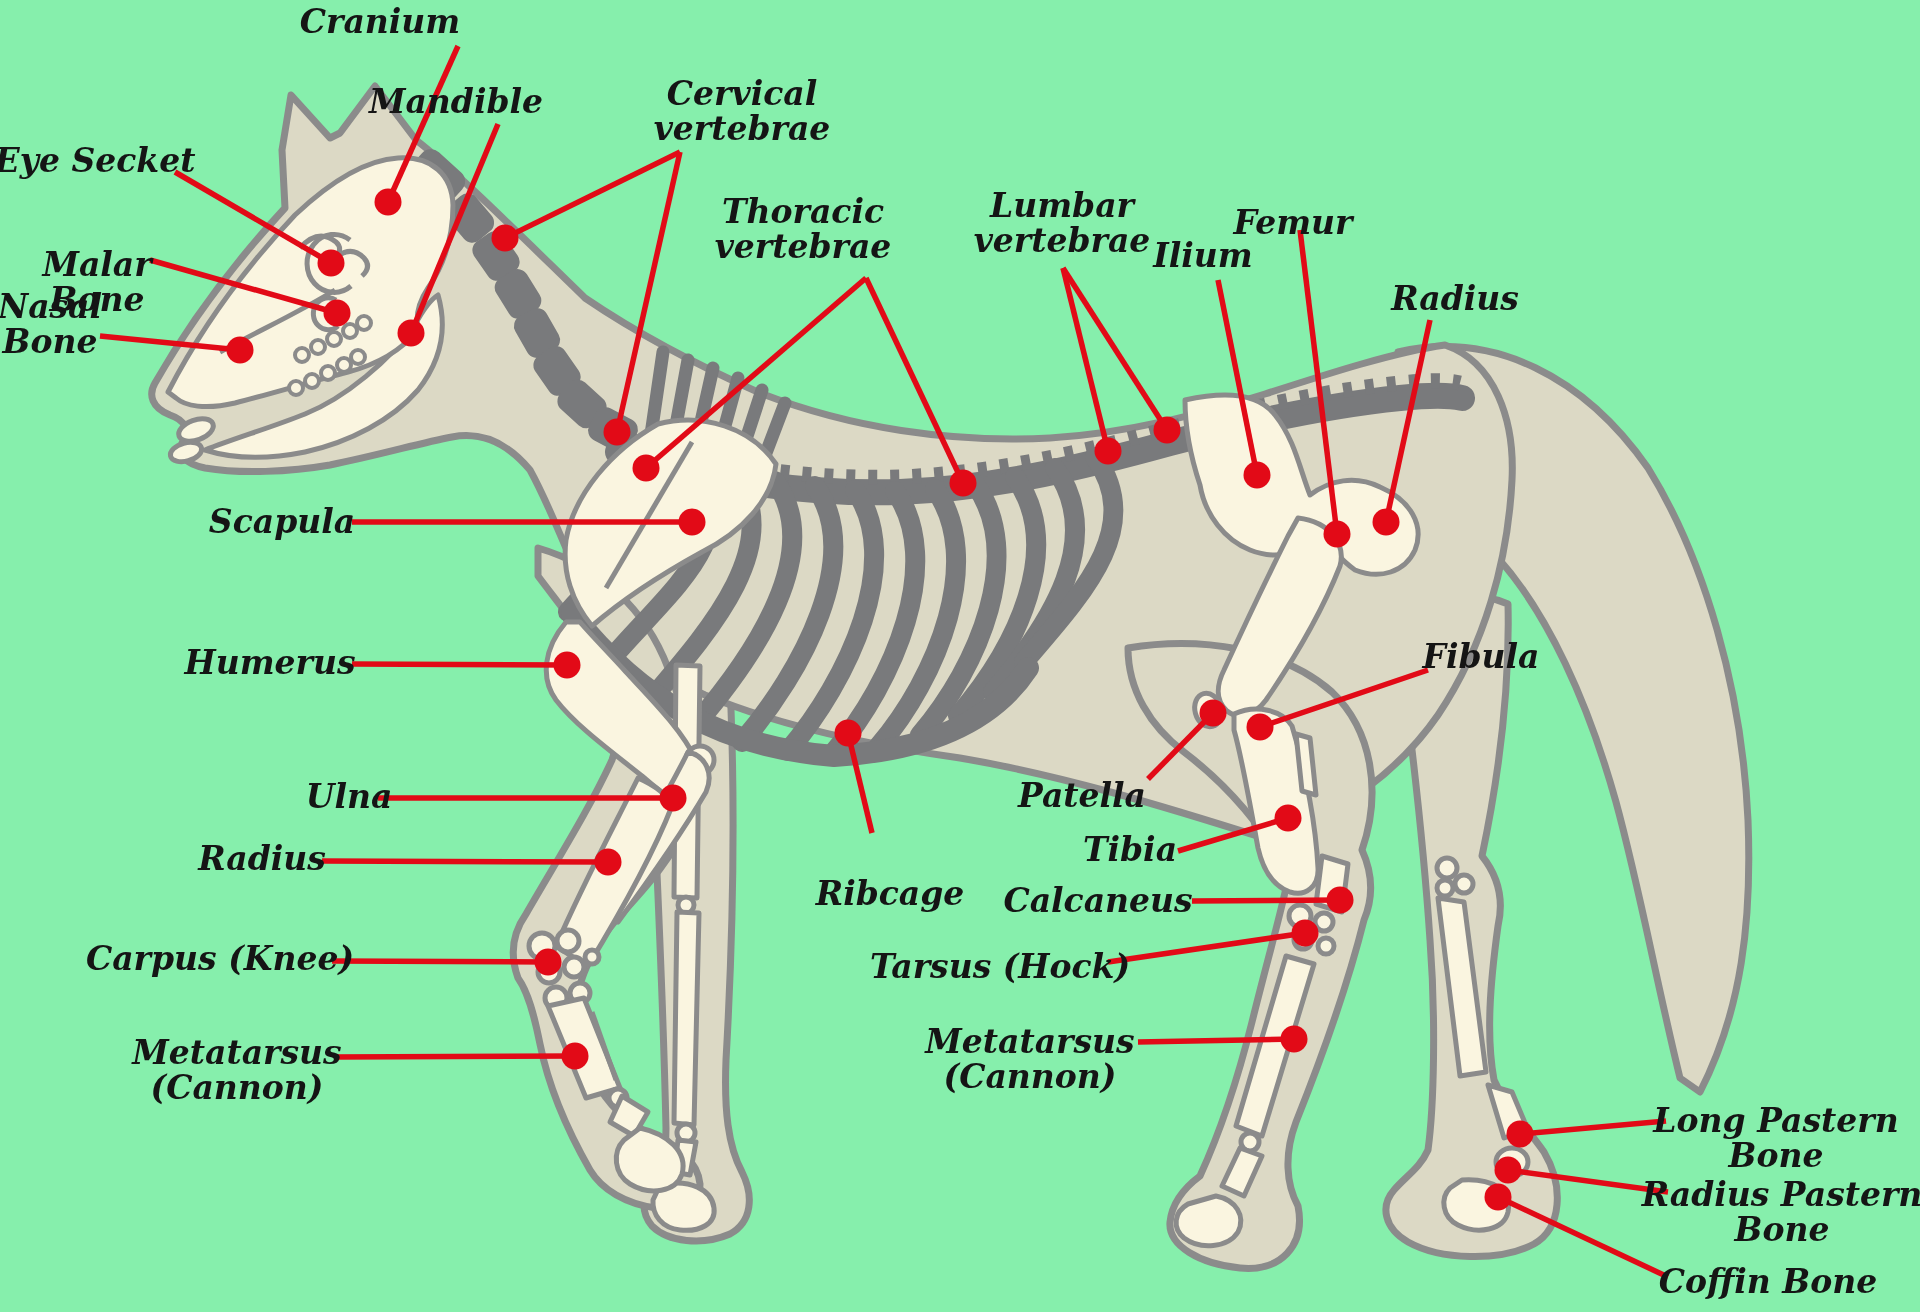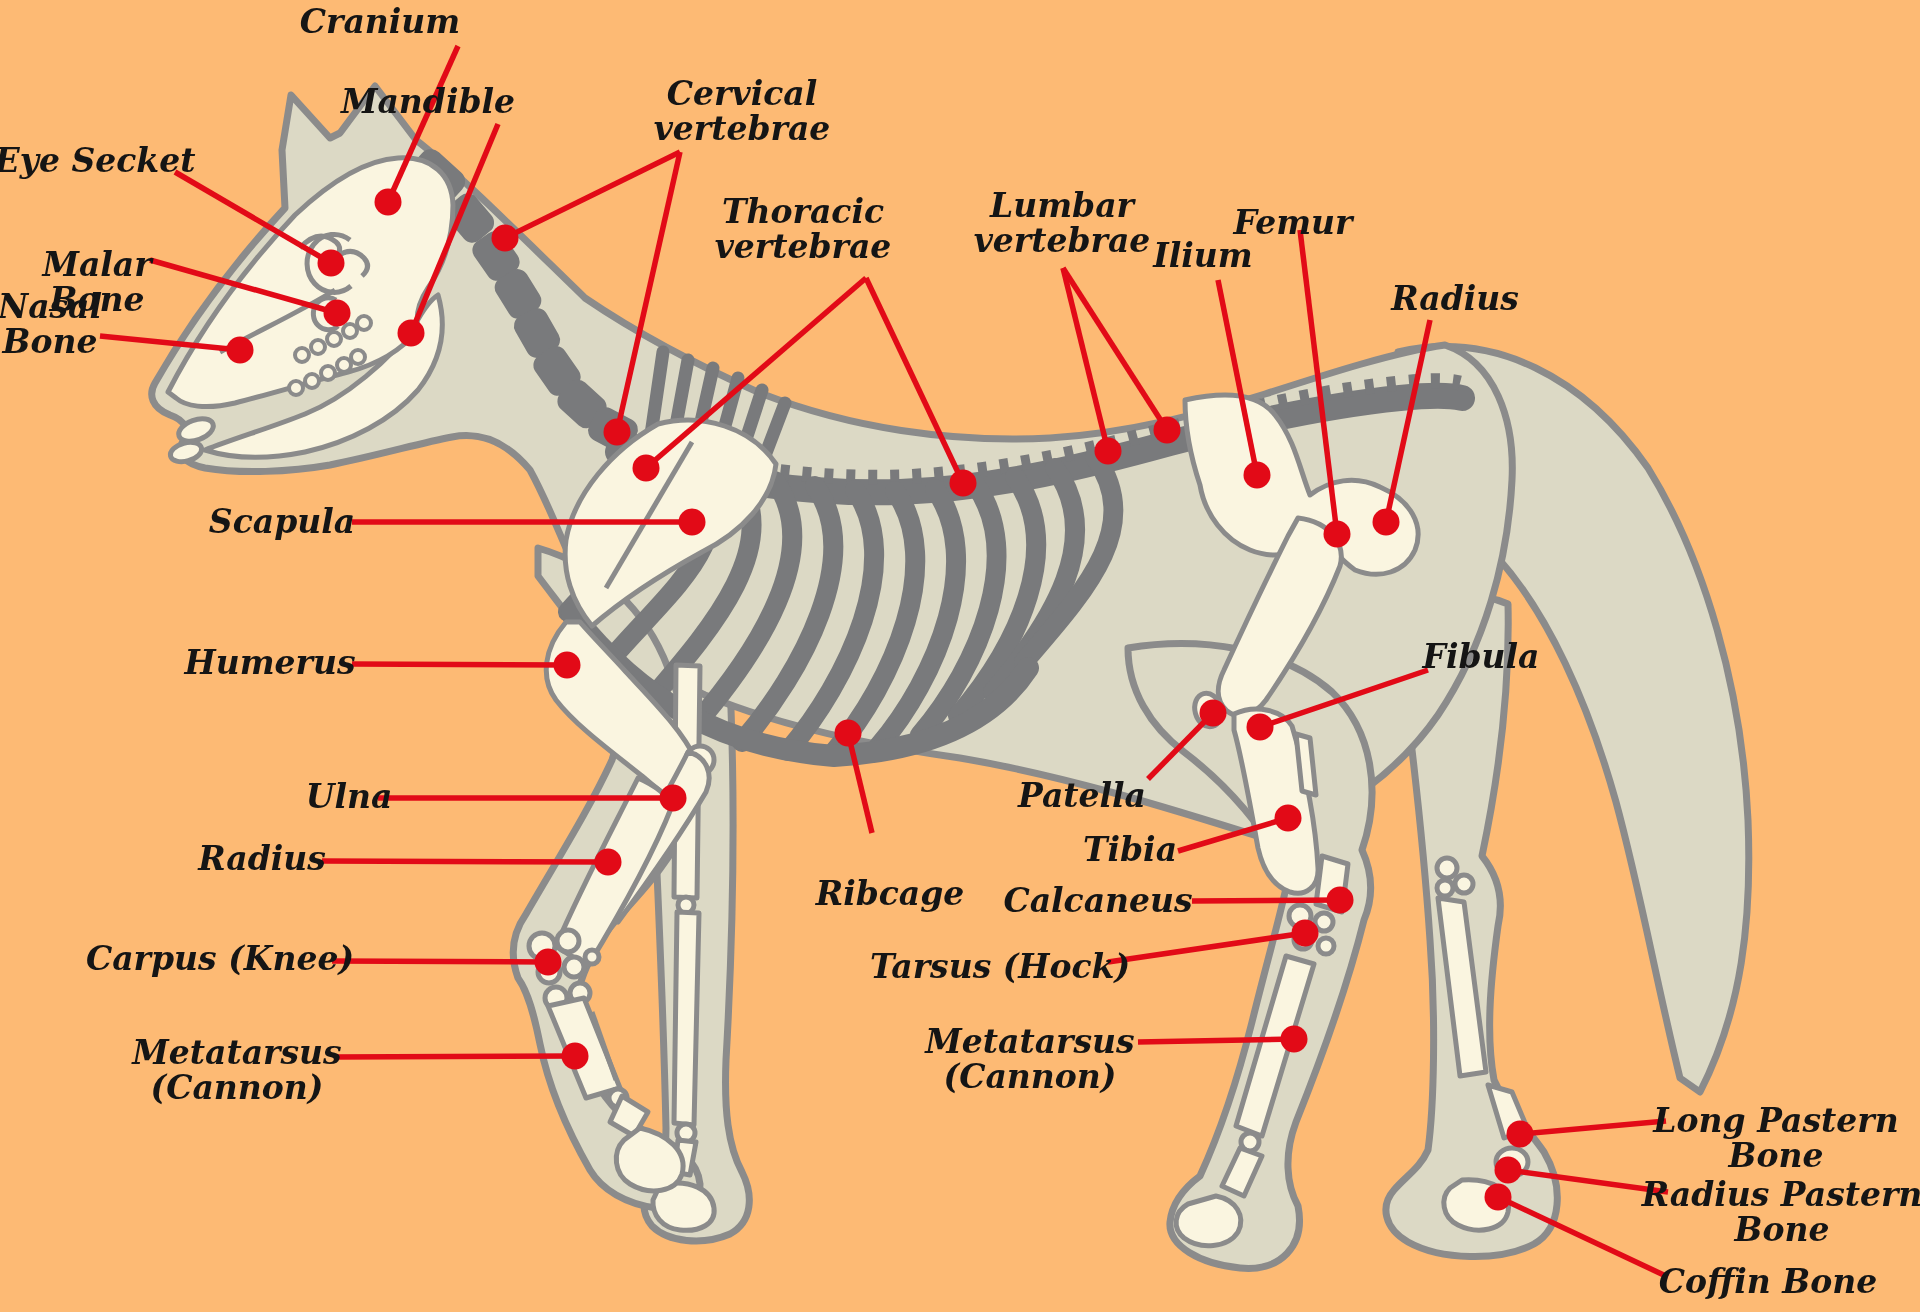--- a/index.html
+++ b/index.html
@@ -3,7 +3,7 @@
 <meta charset="utf-8">
 <style>
   html,body{margin:0;padding:0;background:#fff;}
-  .stage{position:relative;width:1920px;height:1312px;background:#fdba74;overflow:hidden;
+  .stage{position:relative;width:1920px;height:1312px;background:#86efac;overflow:hidden;
          font-family:"DejaVu Serif","Liberation Serif",serif;}
   svg{position:absolute;left:0;top:0;}
   #labels-layer{position:absolute;left:0;top:0;width:100%;height:100%;pointer-events:none;}

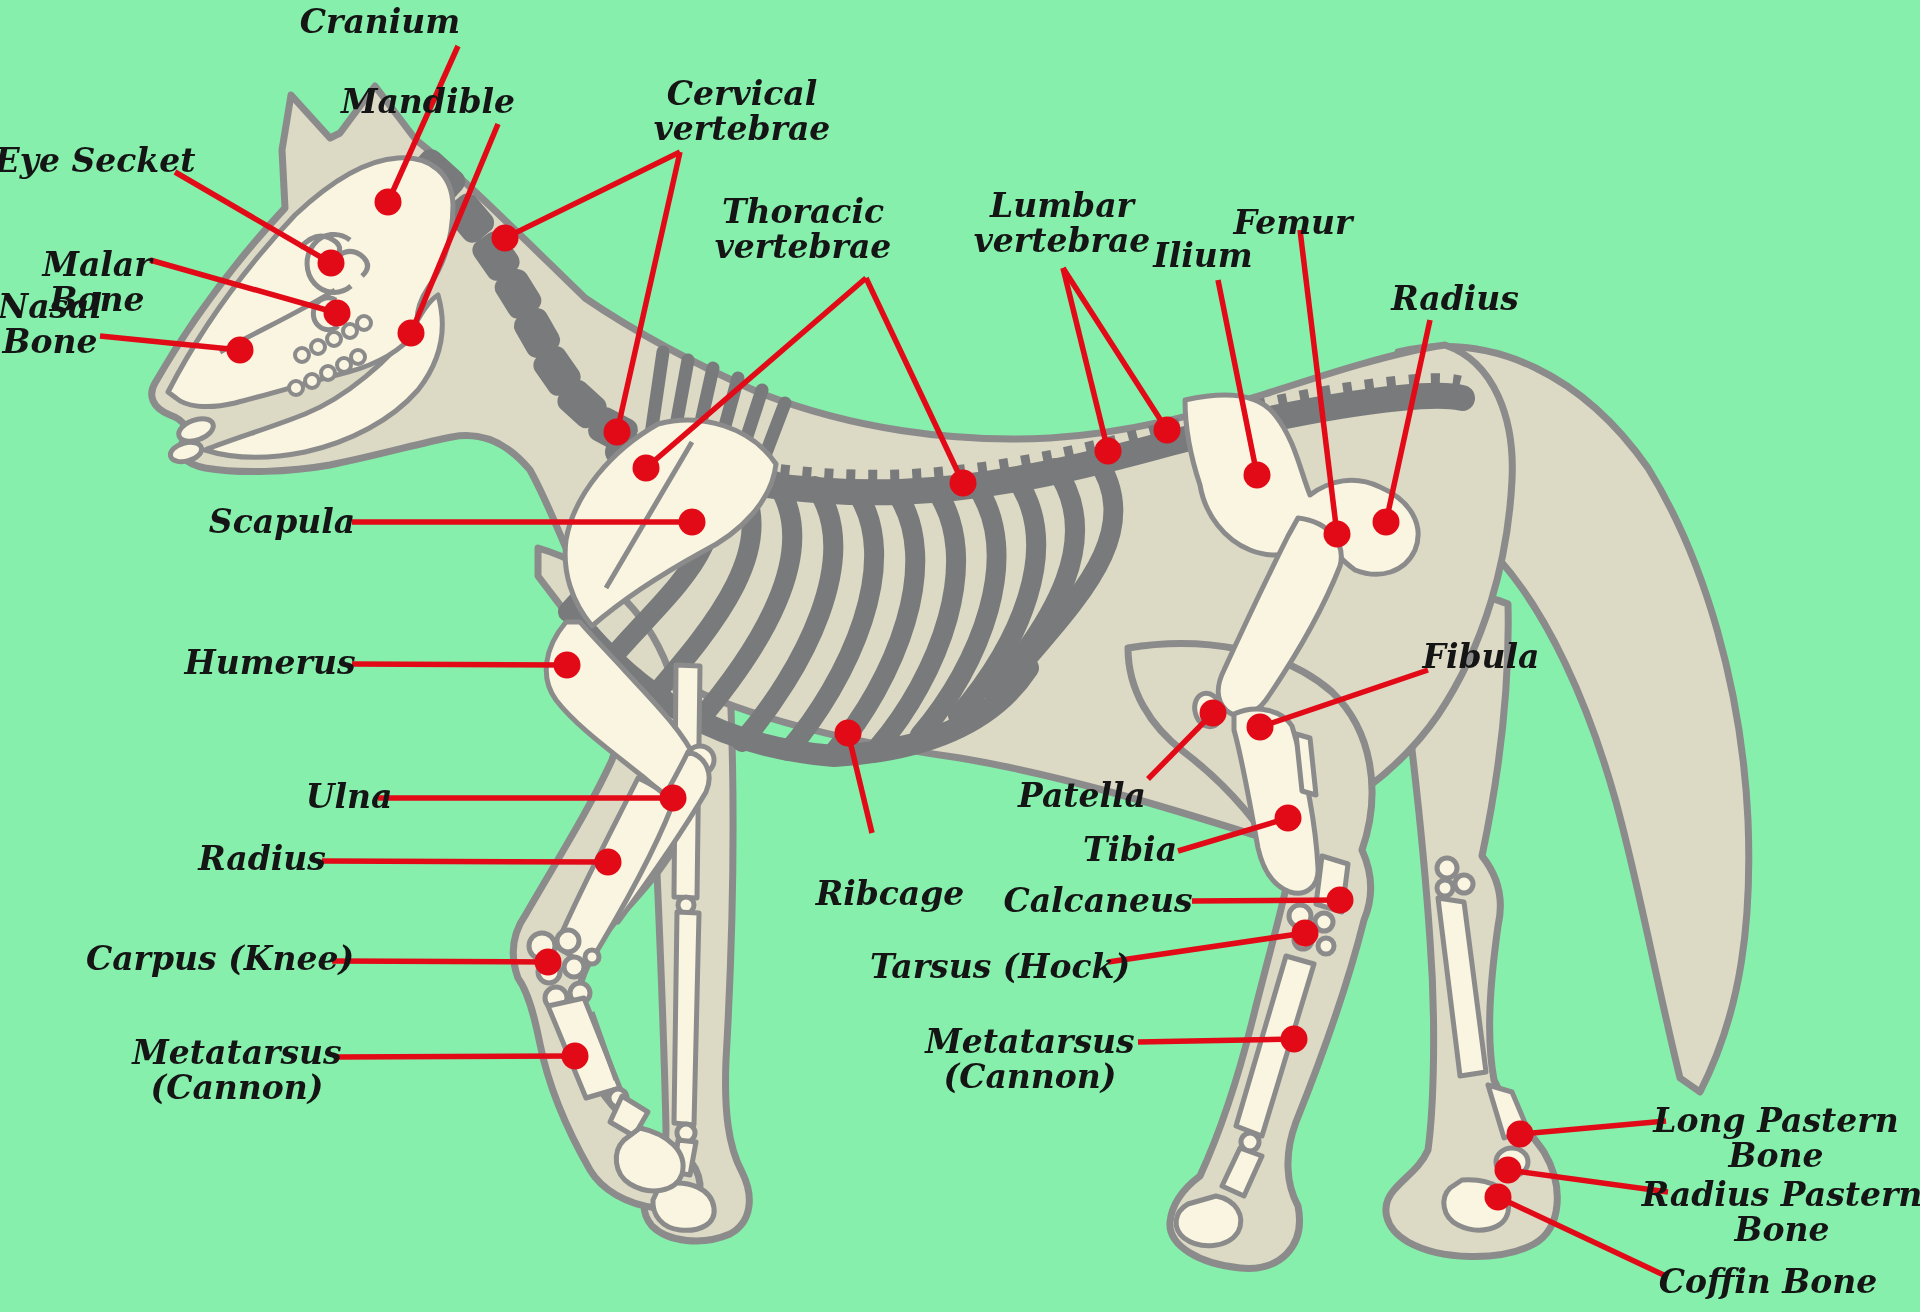--- a/index.html
+++ b/index.html
@@ -301,7 +301,7 @@
 
   <div id="labels-layer">
       <div class="bone-label" style="left: 380px; top: 22px;"><span>Cranium</span></div>
-      <div class="bone-label" style="left: 428px; top: 102px;"><span>Mandible</span></div>
+      <div class="bone-label" style="left: 456px; top: 102px;"><span>Mandible</span></div>
       <div class="bone-label" style="left: 95px; top: 161px;"><span>Eye Secket</span></div>
       <div class="bone-label" style="left: 97px; top: 248px; margin-top: 35px;"><span>Malar</span><br><span>Bone</span></div>
       <div class="bone-label" style="left: 50px; top: 325px;"><span>Nasal</span><br><span>Bone</span></div>

